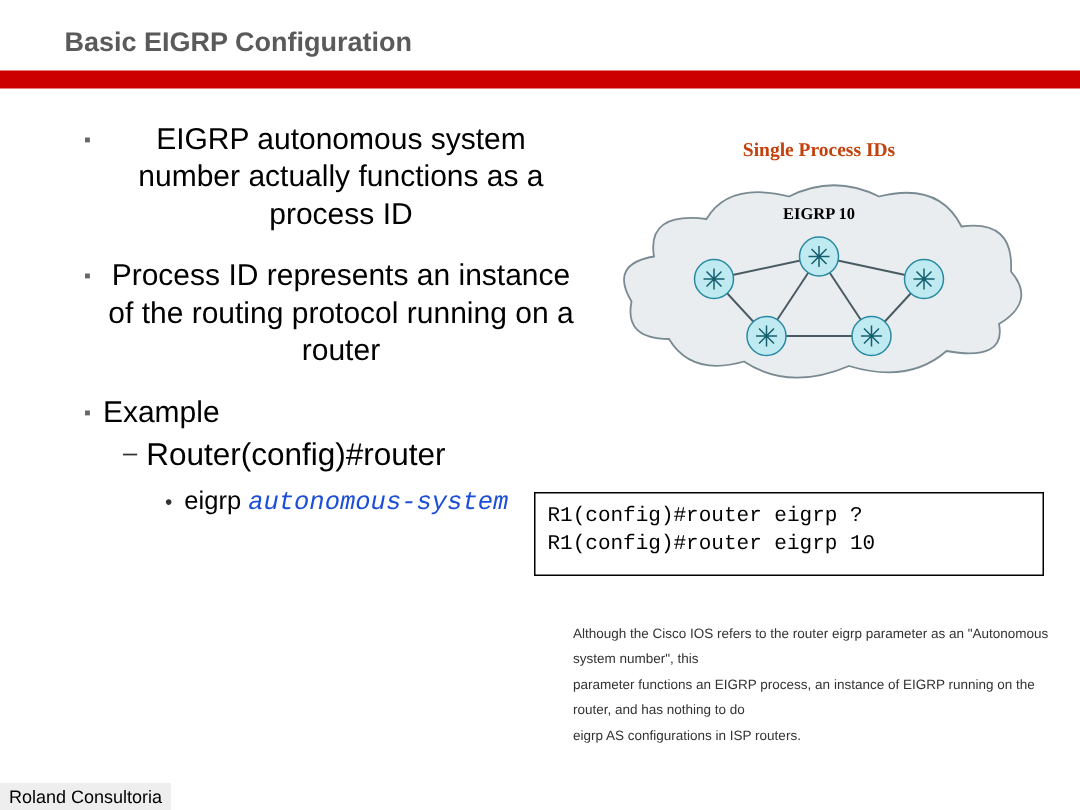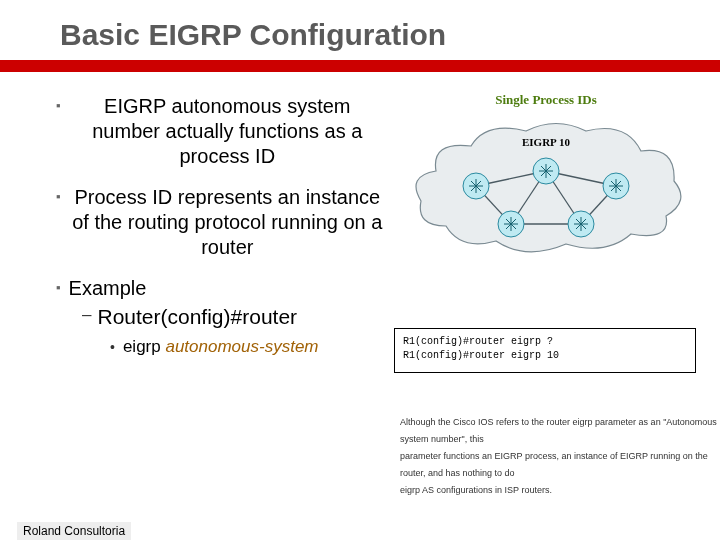--- a/index.html
+++ b/index.html
@@ -17,10 +17,10 @@
     position: relative;
   }
   .title {
-    font-size: 30px;
+    font-size: 18px;
     font-weight: bold;
     color: #5a5a5a;
-    padding: 18px 0 0 60px;
+    padding: 18px 0 0 43px;
   }
   .red-bar {
     background: #c00;

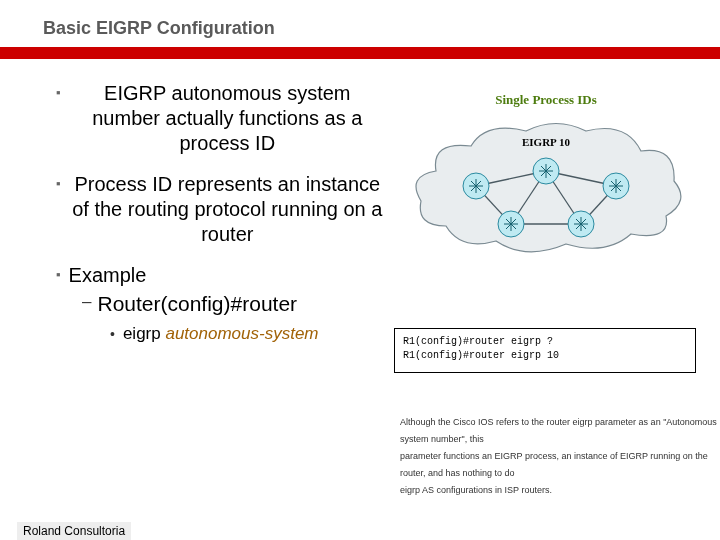--- a/index.html
+++ b/index.html
@@ -102,7 +102,7 @@
     font-family: "Times New Roman", serif;
     font-weight: bold;
     font-size: 13px;
-    color: #4d7c0f;
+    color: #c2410c;
     margin-bottom: 8px;
   }
   .cloud-svg {

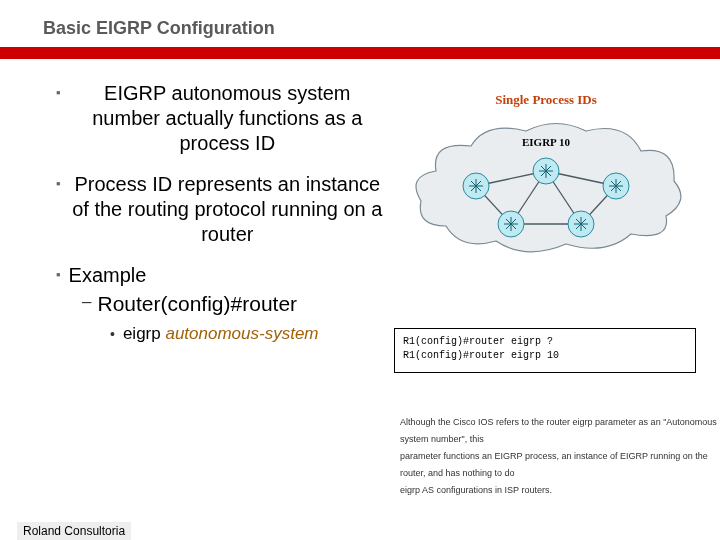--- a/index.html
+++ b/index.html
@@ -87,8 +87,9 @@
     color: #000;
   }
   .kw {
-    color: #a16207;
+    color: #1d4ed8;
     font-style: italic;
+    font-family: Liberation Mono, monospace;
   }
   
   .cloud-wrap {

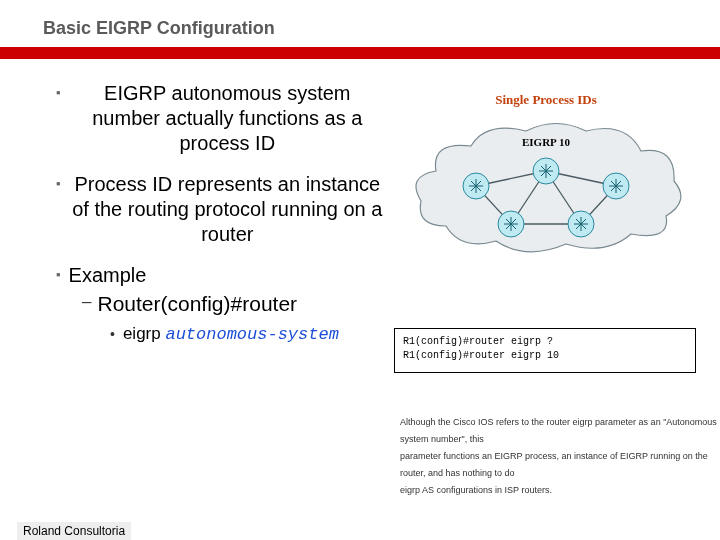--- a/index.html
+++ b/index.html
@@ -115,12 +115,12 @@
     position: absolute;
     right: 24px;
     top: 328px;
-    width: 302px;
+    width: 340px;
     border: 1px solid #000;
     background: #fff;
     padding: 6px 8px 10px 8px;
     font-family: "Courier New", monospace;
-    font-size: 10px;
+    font-size: 14px;
     line-height: 1.35;
     color: #000;
   }

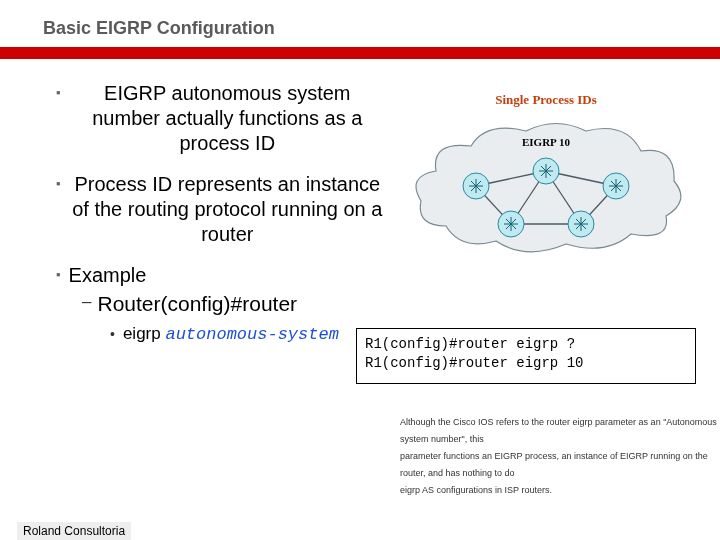--- a/index.html
+++ b/index.html
@@ -127,7 +127,7 @@
   
   .caption {
     position: absolute;
-    right: 0;
+    right: 18px;
     top: 414px;
     width: 320px;
     font-size: 9px;

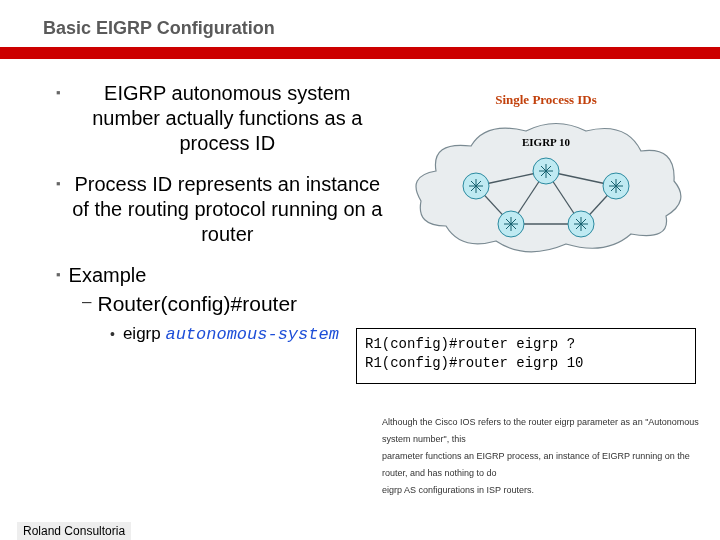--- a/index.html
+++ b/index.html
@@ -137,7 +137,7 @@
   }
   .footer {
     position: absolute;
-    left: 17px;
+    left: 0;
     bottom: 0;
     background: #eee;
     font-size: 12px;

